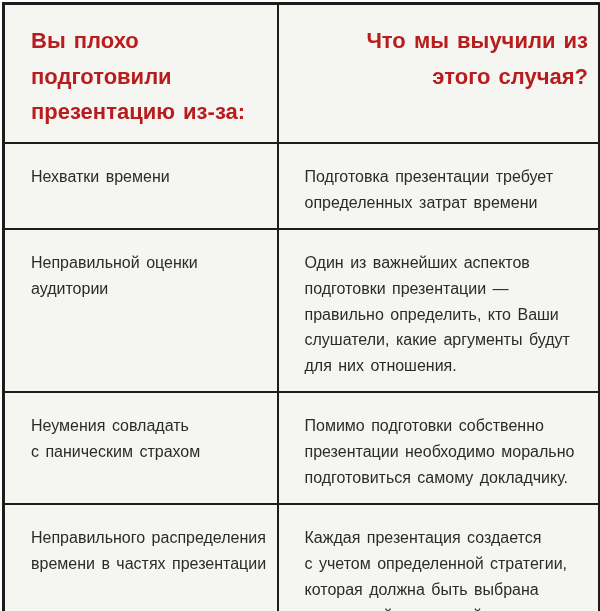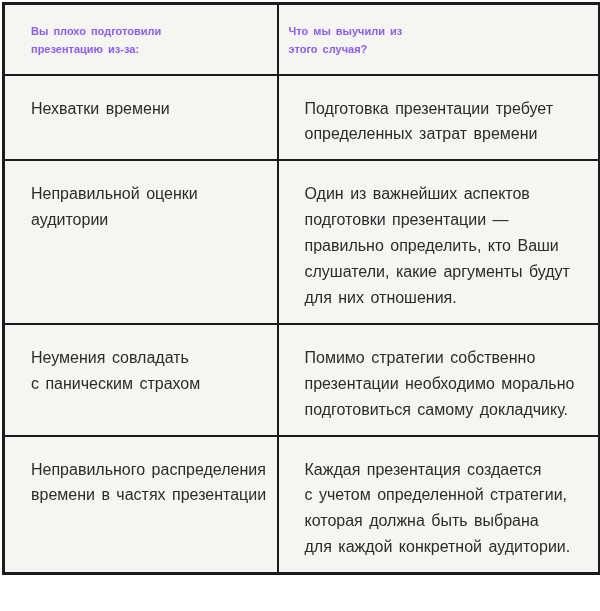--- a/index.html
+++ b/index.html
@@ -40,8 +40,8 @@
   }
   th{
     font-weight:bold;
-    font-size:11px;
-    color:#8b5cf6;
+    font-size:22px;
+    color:#b91c1c;
     padding-top:18px;
   }
   th.left{text-align:left;}

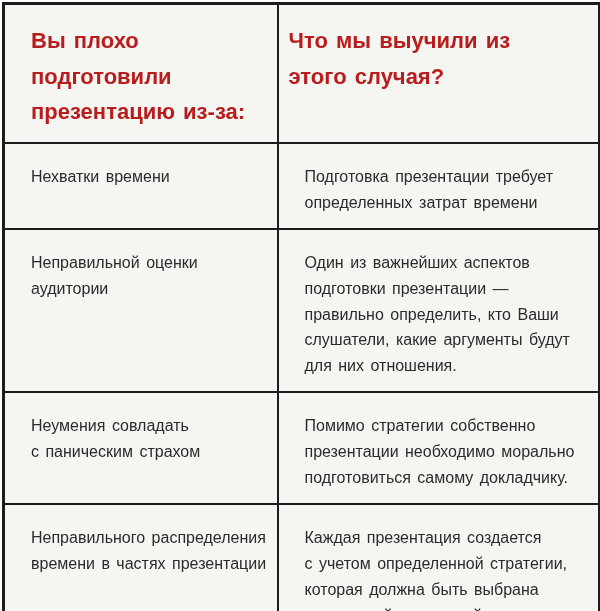--- a/index.html
+++ b/index.html
@@ -45,7 +45,7 @@
     padding-top:18px;
   }
   th.left{text-align:left;}
-  th.right{text-align:left;padding-left:10px;padding-right:10px;}
+  th.right{text-align:right;padding-left:10px;padding-right:10px;}
   tr.hdr{height:71px;}
   tr.r0{height:75px;}
   tr.r1{height:66px;}

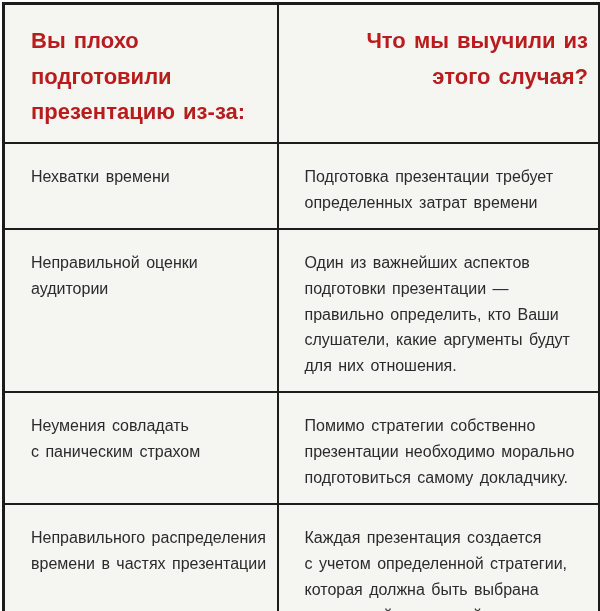--- a/index.html
+++ b/index.html
@@ -88,7 +88,7 @@
       <tr class="r3">
         <td>Неумения совладать
 с паническим страхом</td>
-        <td>Помимо стратегии собственно
+        <td>Помимо подготовки собственно
 презентации необходимо морально
 подготовиться самому докладчику.</td>
       </tr>

